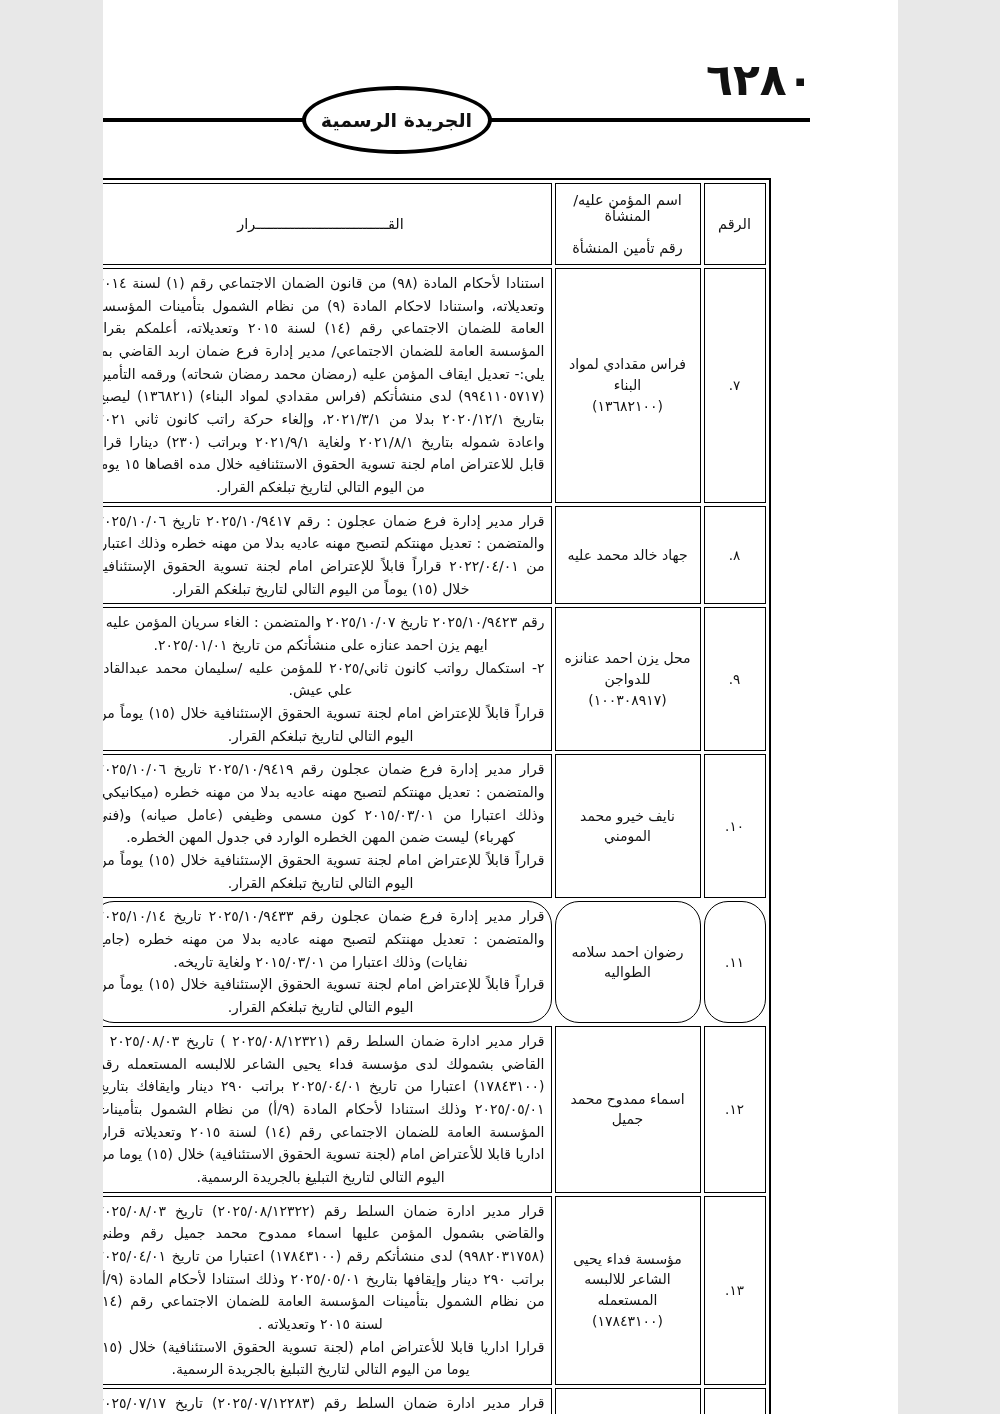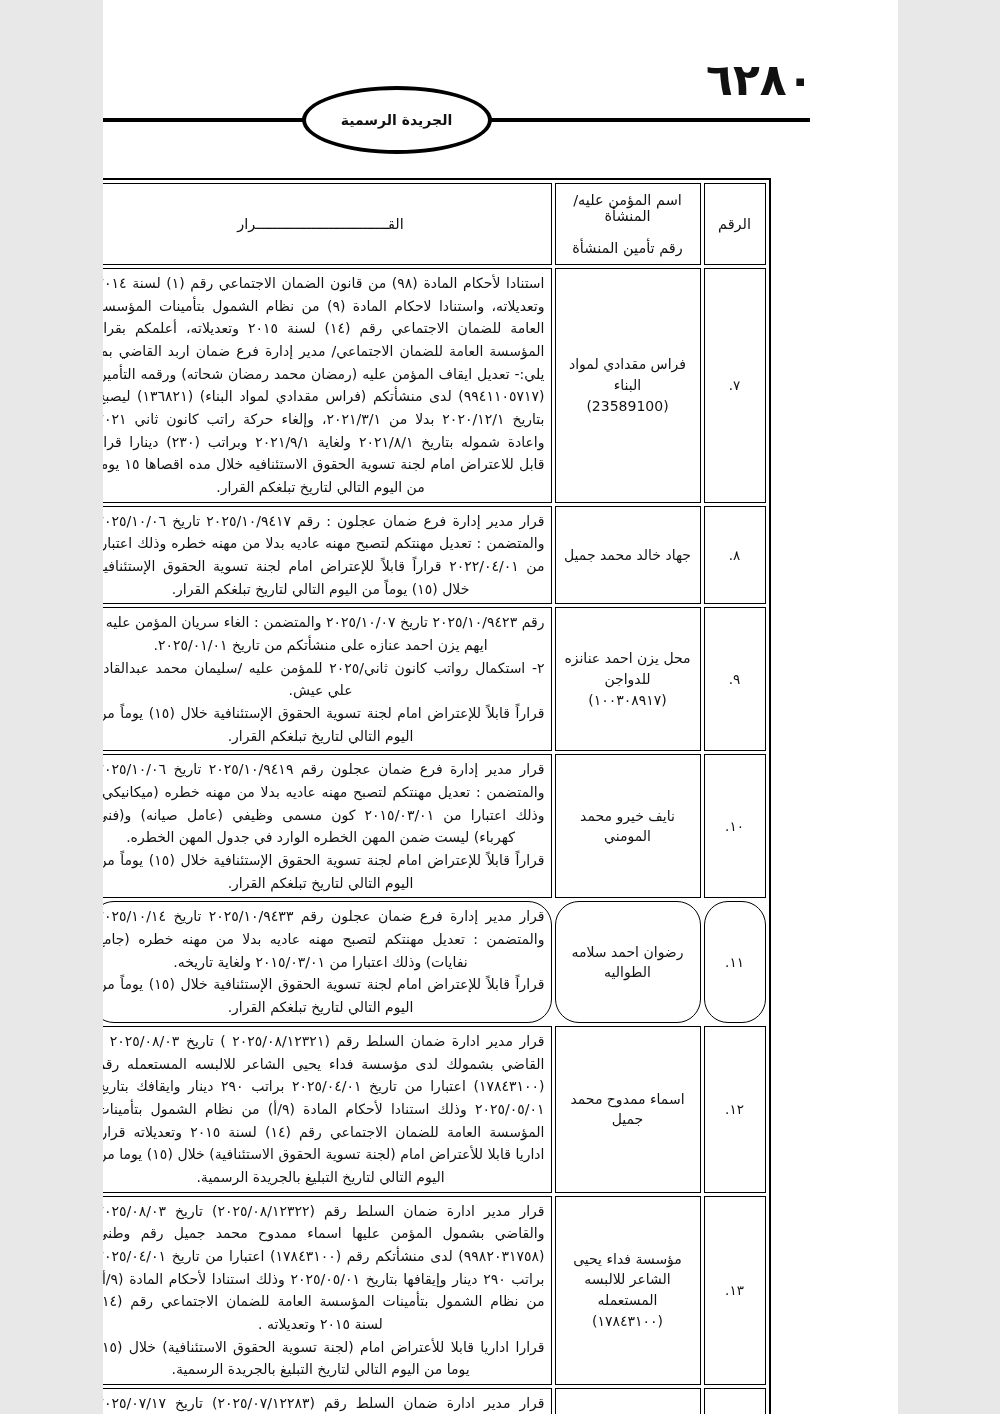--- a/index.html
+++ b/index.html
@@ -31,7 +31,7 @@
     display:flex;align-items:center;justify-content:center;
     z-index:2;
   }
-  .gazette-oval span{font-size:14px;font-weight:bold;}
+  .gazette-oval span{font-size:19px;font-weight:bold;}
   
   table.gztbl{
     position:absolute;top:178px;right:127px;

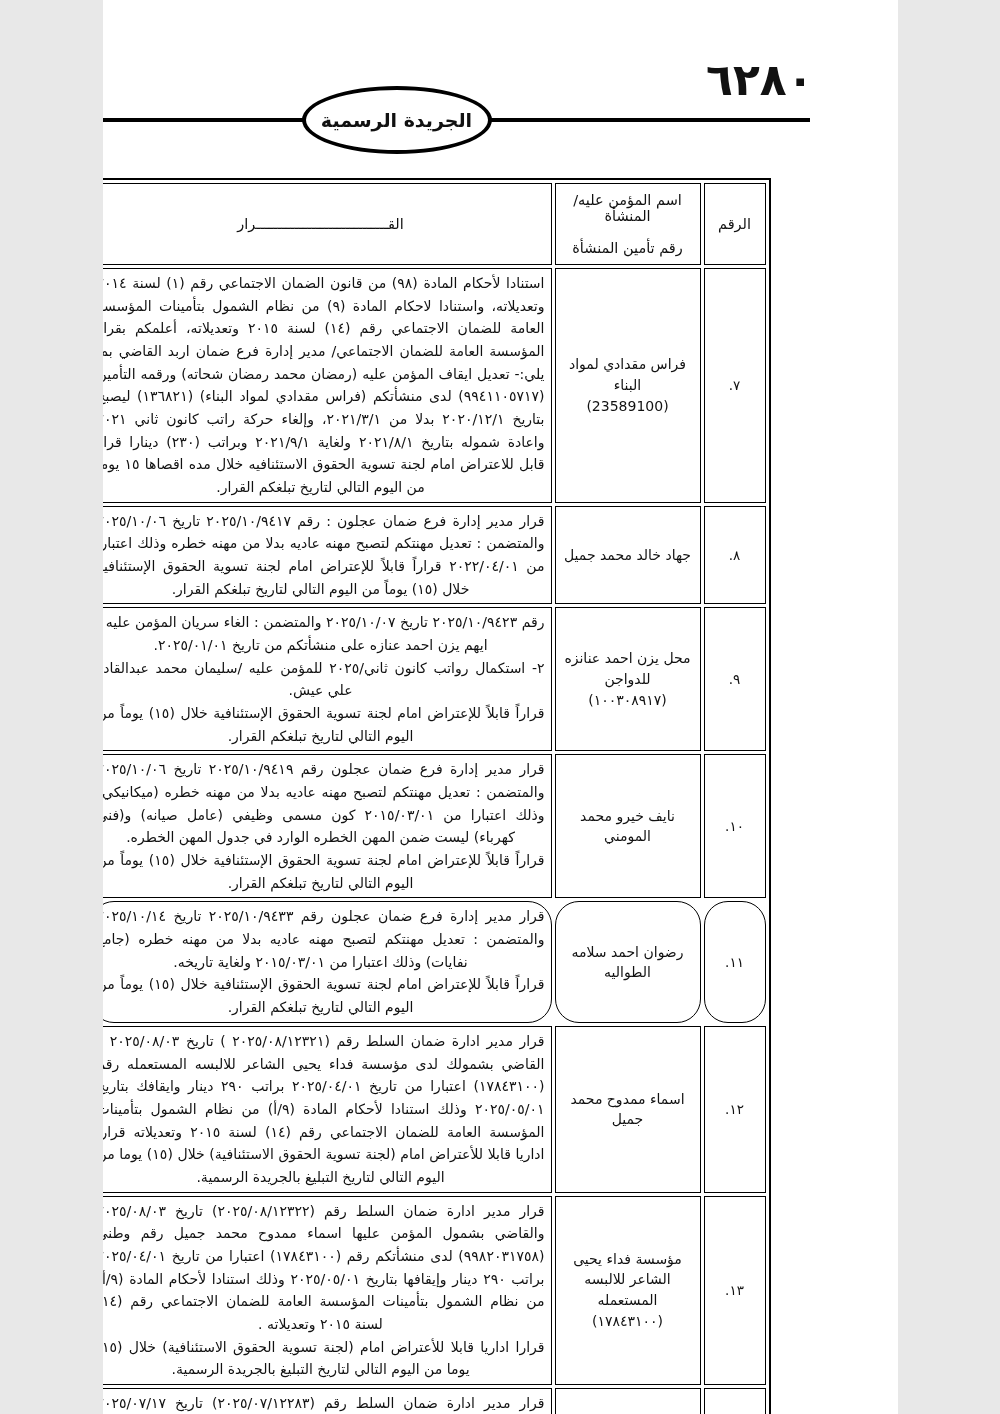--- a/index.html
+++ b/index.html
@@ -110,7 +110,7 @@
         <td class="no-cell">٧.</td>
         <td class="name-cell">
           <div>فراس مقدادي لمواد البناء</div>
-          <div class="ins-no">(23589100)</div>
+          <div class="ins-no">(١٣٦٨٢١٠٠)</div>
         </td>
         <td class="dec-cell">استنادا لأحكام المادة  (٩٨) من قانون الضمان الاجتماعي رقم (١) لسنة ٢٠١٤ وتعديلاته، واستنادا لاحكام المادة (٩) من نظام الشمول بتأمينات المؤسسة العامة للضمان الاجتماعي رقم (١٤) لسنة ٢٠١٥  وتعديلاته، أعلمكم بقرار المؤسسة العامة للضمان الاجتماعي/ مدير إدارة فرع ضمان اربد القاضي بما يلي:- تعديل ايقاف المؤمن عليه (رمضان محمد رمضان شحاته) ورقمه التأمين  (٩٩٤١١٠٥٧١٧) لدى منشأتكم (فراس مقدادي لمواد البناء) (١٣٦٨٢١) ليصبح بتاريخ ٢٠٢٠/١٢/١ بدلا من ٢٠٢١/٣/١، وإلغاء حركة راتب كانون ثاني ٢٠٢١ واعادة شموله بتاريخ ٢٠٢١/٨/١ ولغاية ٢٠٢١/٩/١ وبراتب (٢٣٠) دينارا قرار قابل للاعتراض امام لجنة تسوية الحقوق الاستئنافيه خلال مده اقصاها ١٥ يوما من اليوم التالي لتاريخ تبلغكم القرار.</td>
         <td class="addr-cell">اربد</td>

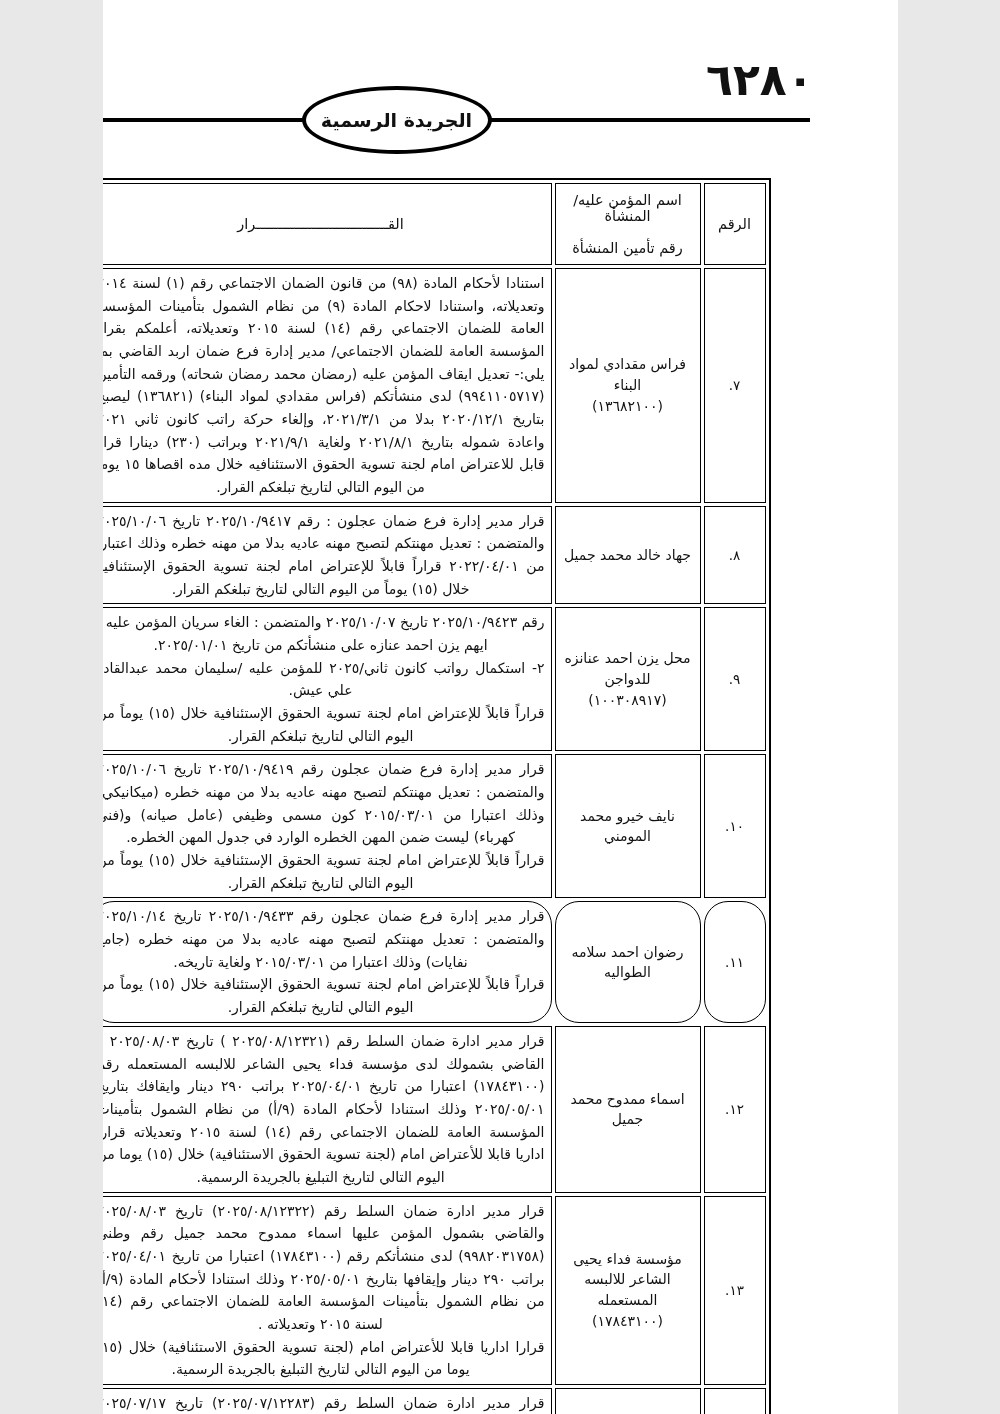--- a/index.html
+++ b/index.html
@@ -119,7 +119,7 @@
       <tr class="row8">
         <td class="no-cell">٨.</td>
         <td class="name-cell">
-          <div>جهاد خالد محمد جميل</div>
+          <div>جهاد خالد محمد عليه</div>
         </td>
         <td class="dec-cell">قرار مدير إدارة فرع ضمان عجلون : رقم ٢٠٢٥/١٠/٩٤١٧ تاريخ ٢٠٢٥/١٠/٠٦ والمتضمن : تعديل مهنتكم لتصبح مهنه عاديه بدلا من مهنه خطره وذلك اعتبارا من ٢٠٢٢/٠٤/٠١ قراراً قابلاً للإعتراض امام لجنة تسوية الحقوق الإستئنافية  خلال (١٥) يوماً من اليوم التالي لتاريخ تبلغكم القرار.</td>
         <td class="addr-cell">عجلون</td>

